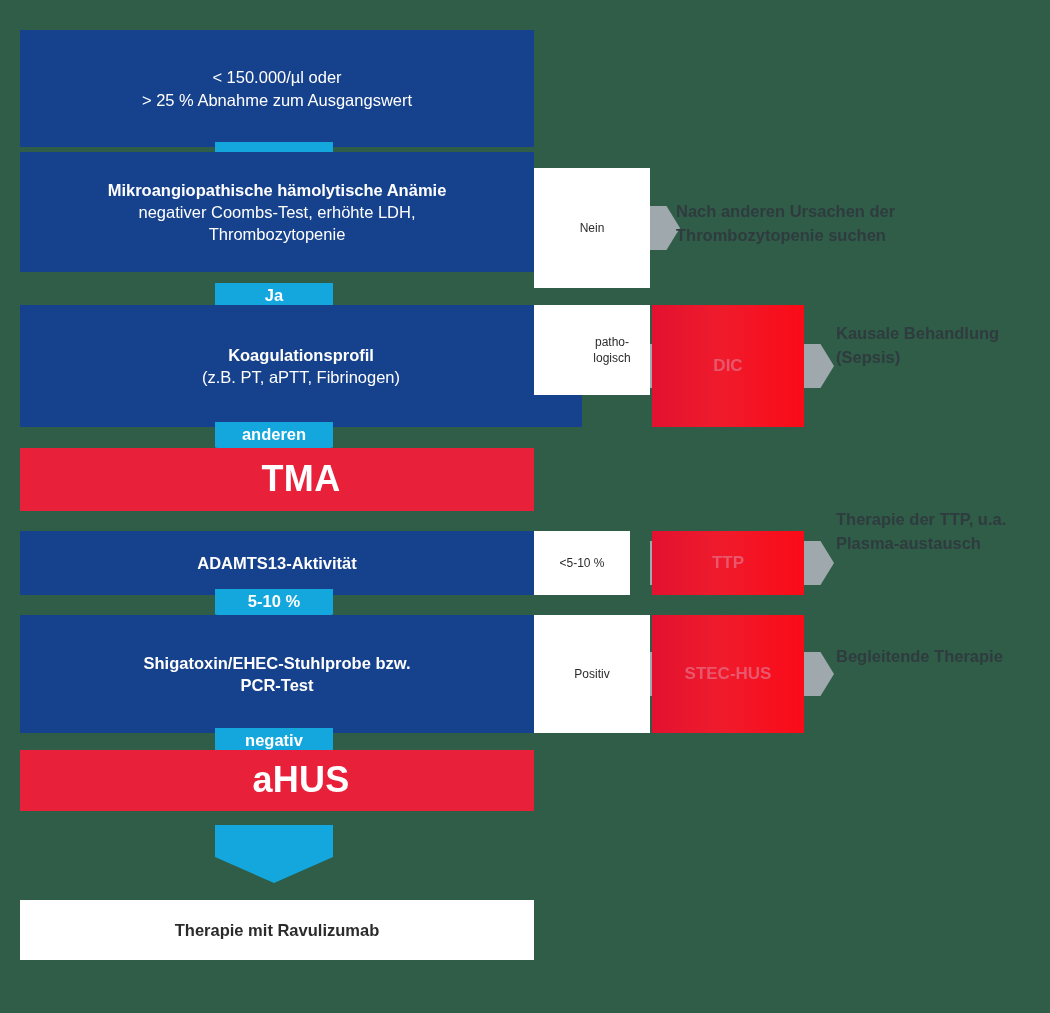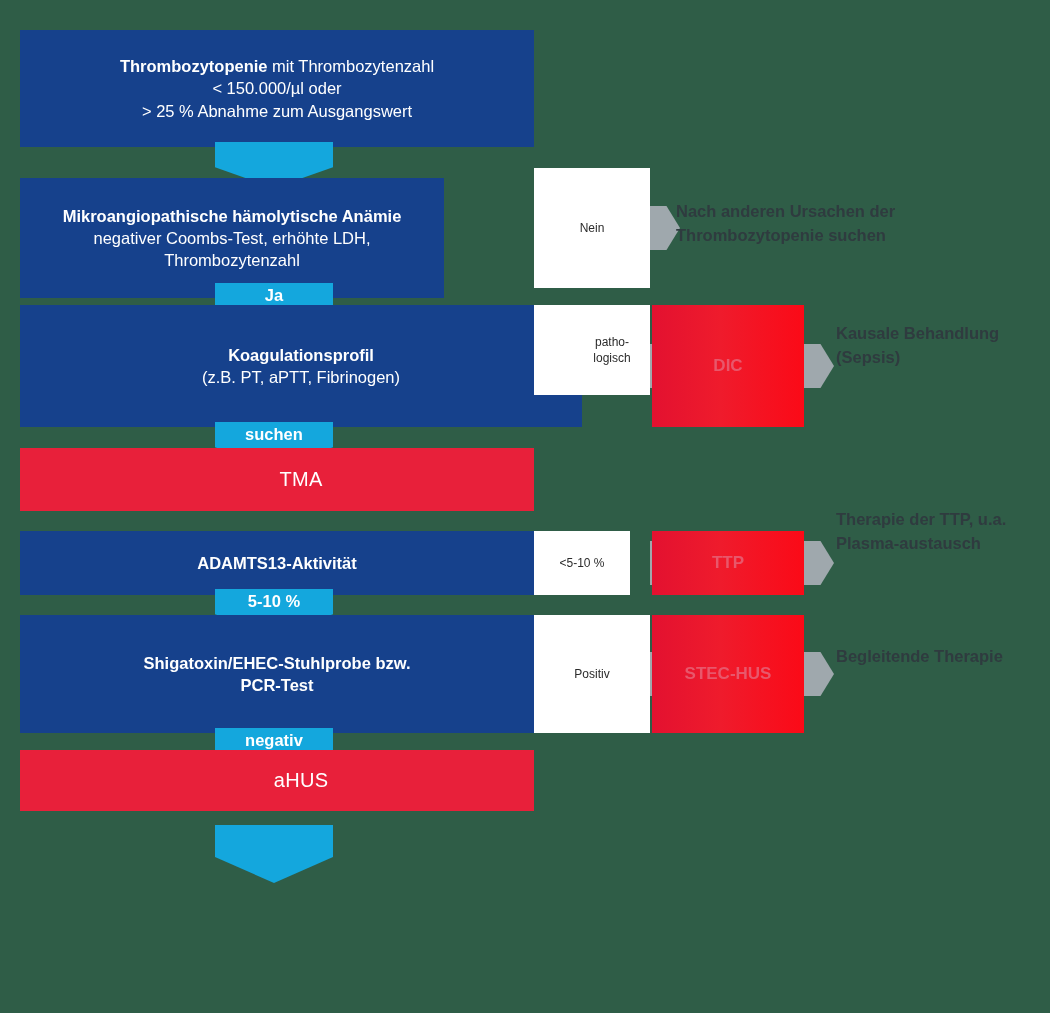--- a/index.html
+++ b/index.html
@@ -106,9 +106,6 @@
 <div id="stage">
 
   <div class="box blue main-text" style="left:20px; top:30px; width:514px; height:117px; flex-direction:column;">
-    <div>
-      <b>Thrombozytopenie</b><span> mit Thrombozytenzahl</span>
-    </div>
     <div>&lt; 150.000/µl oder</div>
     <div>&gt; 25 % Abnahme zum Ausgangswert</div>
   </div>

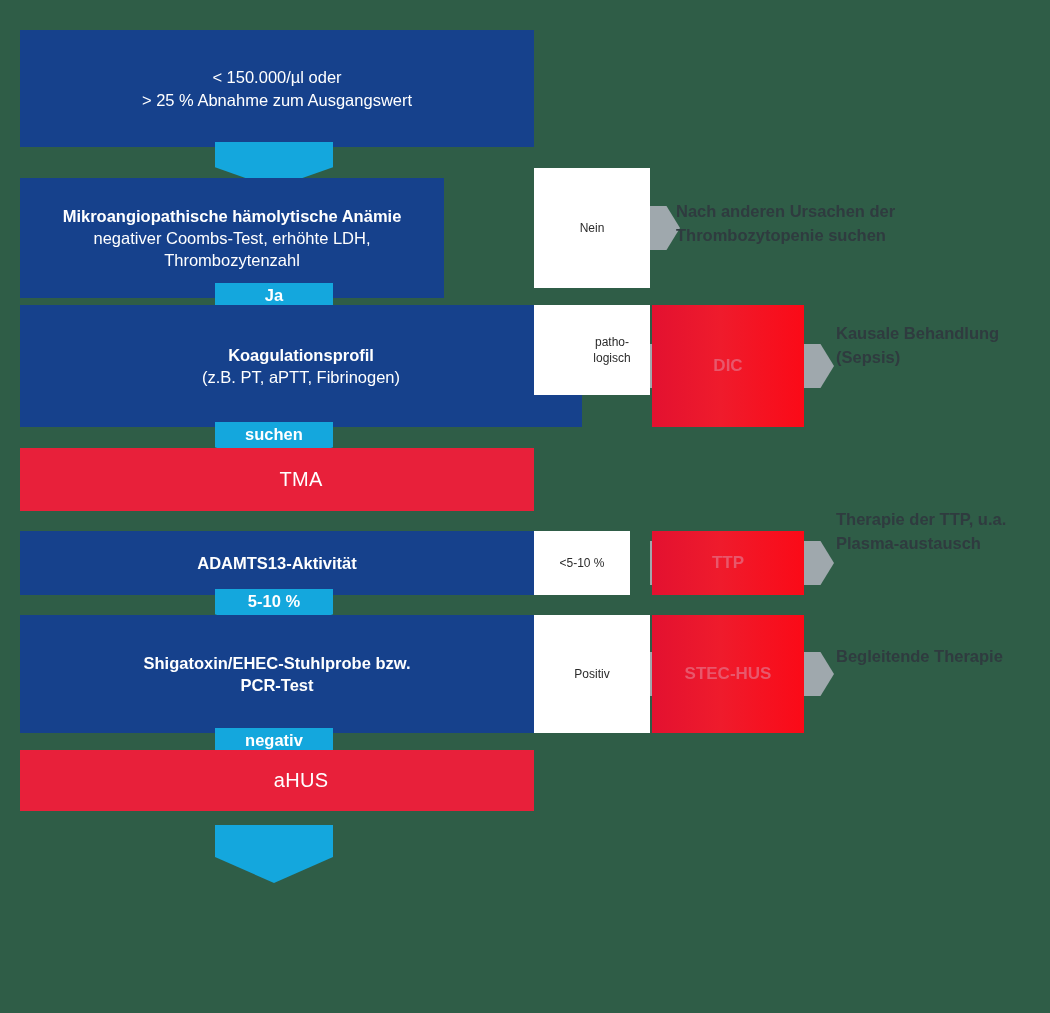--- a/index.html
+++ b/index.html
@@ -112,7 +112,7 @@
 
   <div class="down-arrow plain" style="left:215px; top:142px;">&nbsp;</div>
 
-  <div class="box blue main-text" style="left:20px; top:178px; width:424px; height:120px; flex-direction:column;">
+  <div class="box blue main-text" style="left:20px; top:152px; width:514px; height:120px; flex-direction:column;">
     <div>
       <b>Mikroangiopathische hämolytische Anämie</b>
     </div>

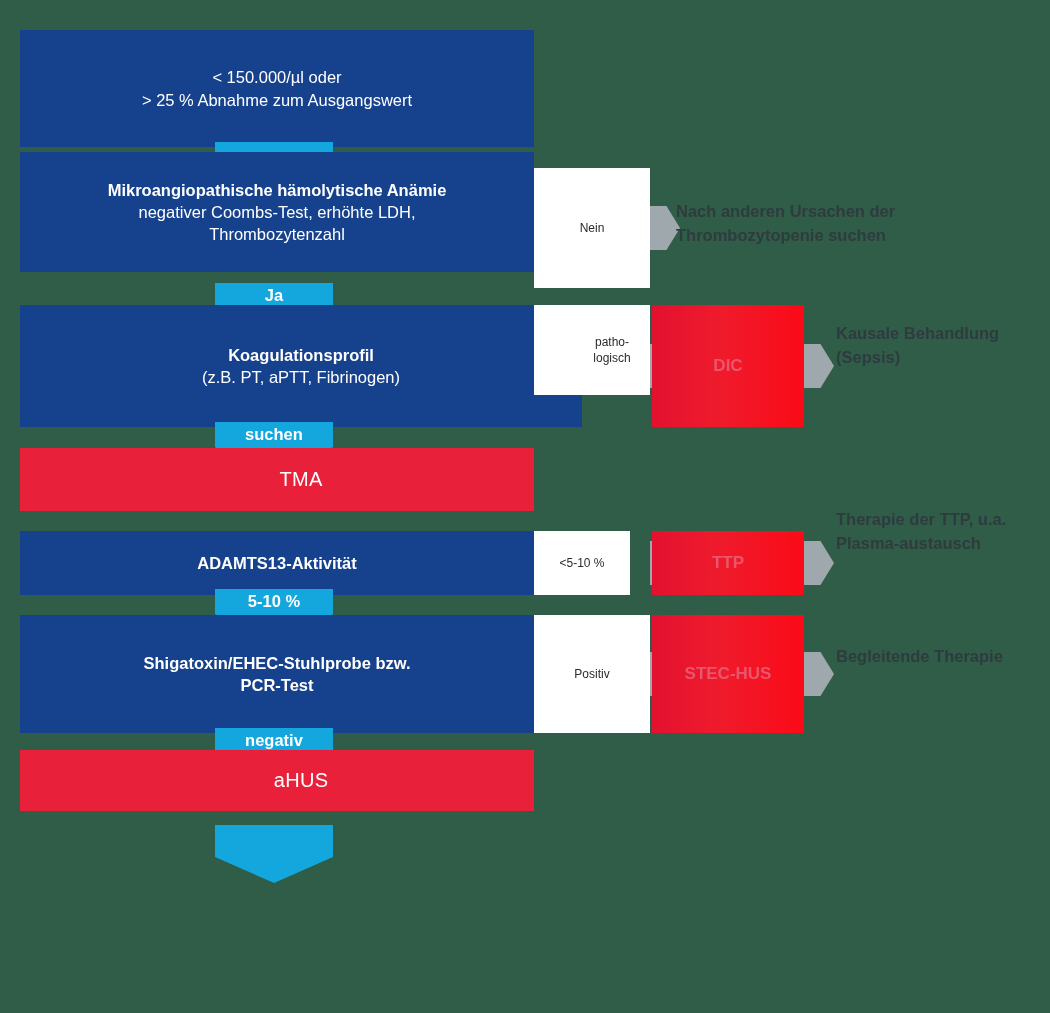--- a/index.html
+++ b/index.html
@@ -117,7 +117,7 @@
       <b>Mikroangiopathische hämolytische Anämie</b>
     </div>
     <div>negativer Coombs-Test, erhöhte LDH,</div>
-    <div>Thrombozytenzahl</div>
+    <div>Thrombozytopenie</div>
   </div>
   <div class="box white answer-text" style="left:534px; top:168px; width:116px; height:120px;">
     <span>Nein</span>

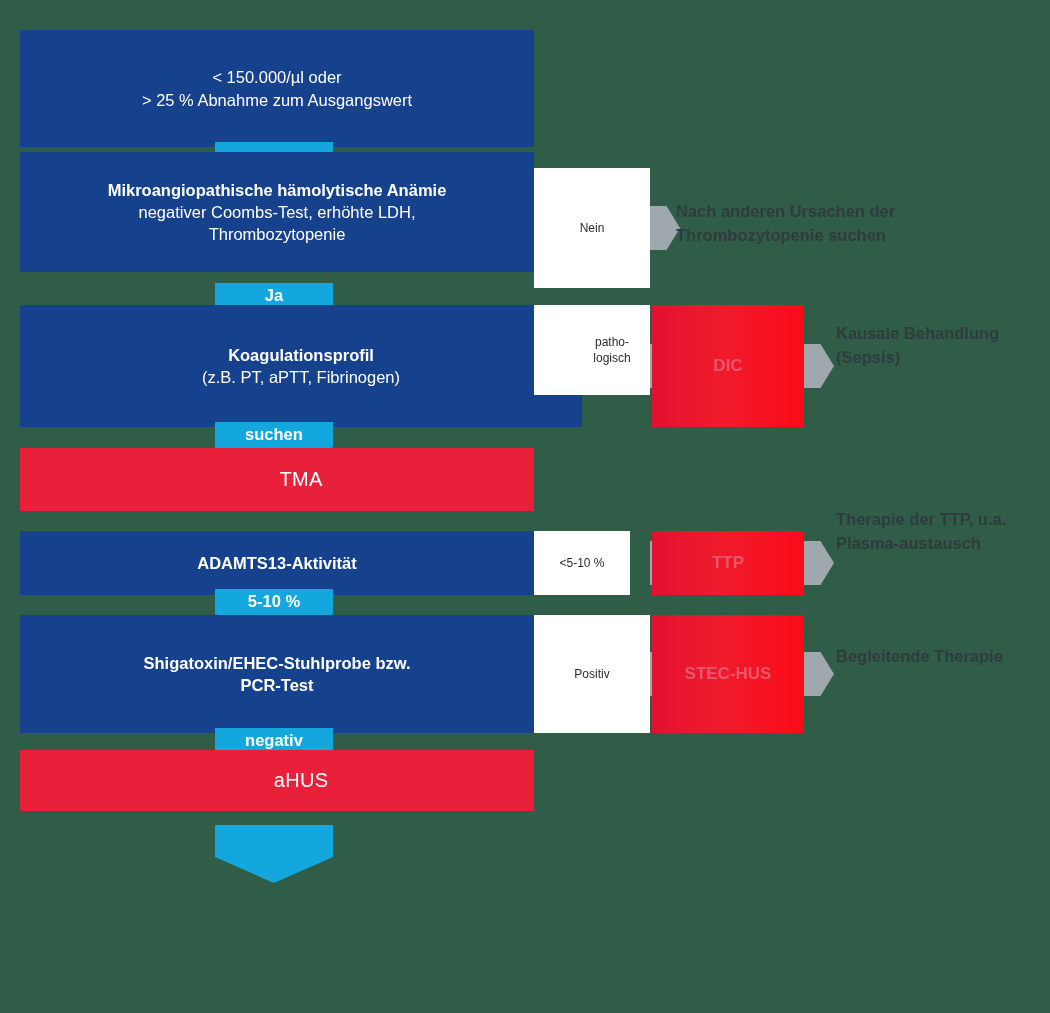--- a/index.html
+++ b/index.html
@@ -147,7 +147,7 @@
   <div class="side-note" style="left:836px; top:322px; width:180px;">Kausale Behandlung (Sepsis)</div>
 
   <div class="down-arrow" style="left:215px; top:422px;">
-    <span>suchen</span>
+    <span>anderen</span>
   </div>
 
   <div class="box red result-big" style="left:20px; top:448px; width:514px; height:63px;">

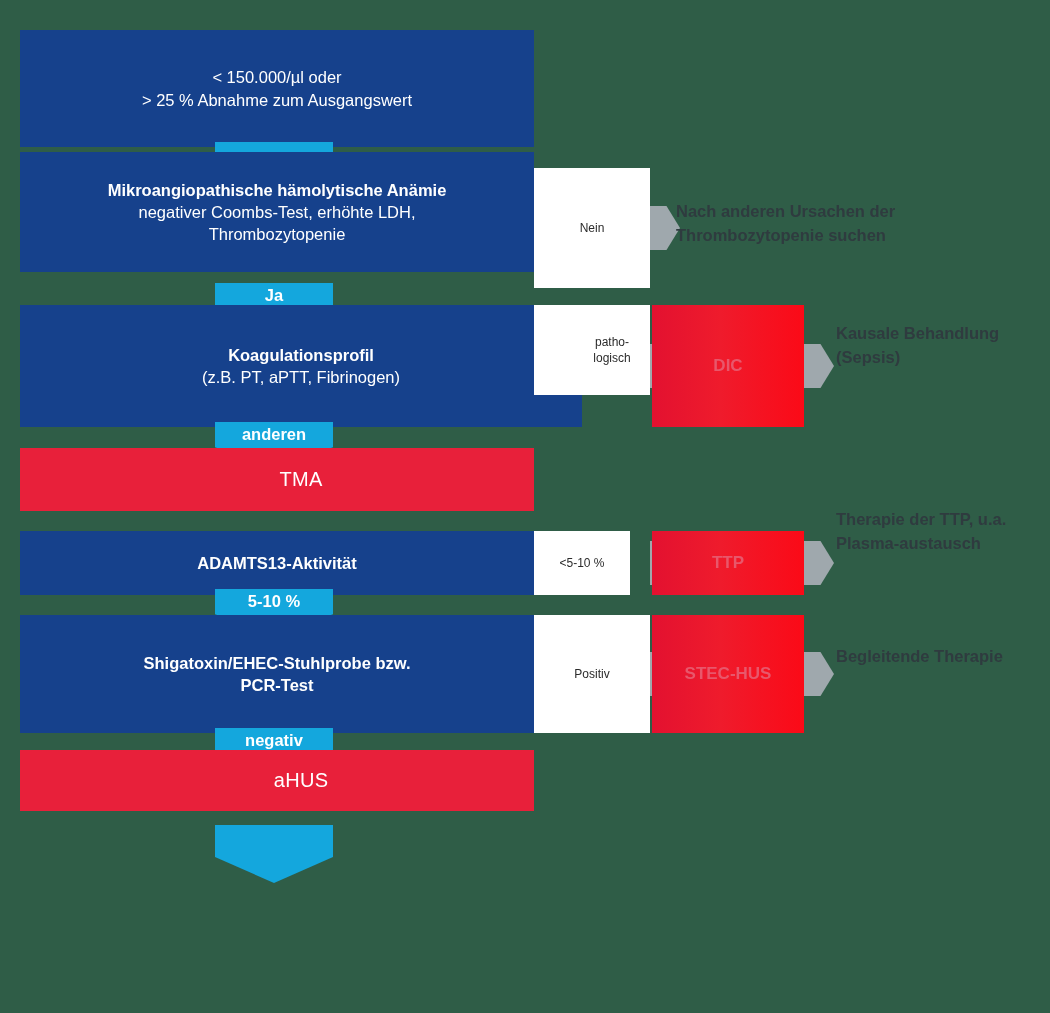--- a/index.html
+++ b/index.html
@@ -56,8 +56,8 @@
     padding: 4px 8px;
   }
   .result-big {
-    font-size: 20px;
-    font-weight: normal;
+    font-size: 36px;
+    font-weight: bold;
     letter-spacing: 0.3px;
     padding-left: 48px;
   }

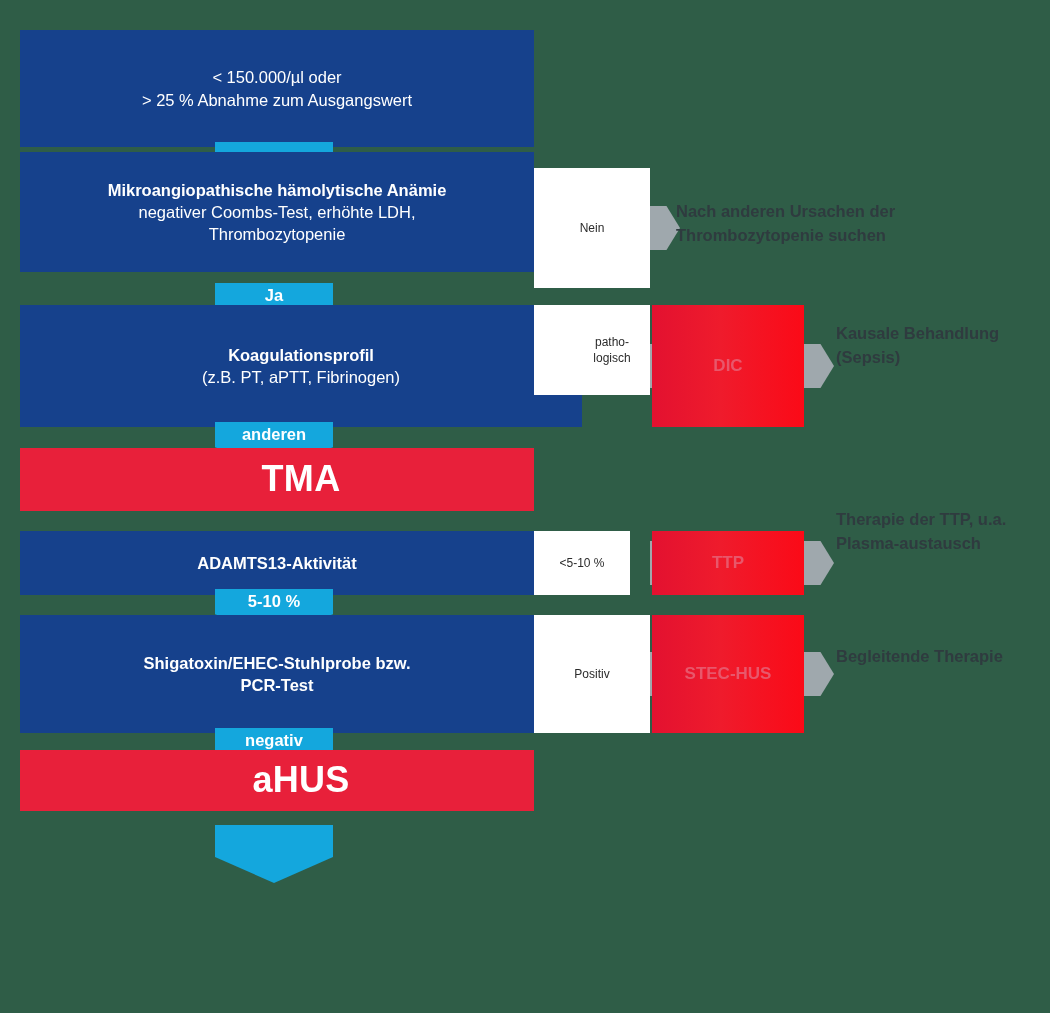--- a/index.html
+++ b/index.html
@@ -199,6 +199,9 @@
 
   <div class="down-arrow plain" style="left:215px; top:825px; height:58px;">&nbsp;</div>
 
+  <div class="box white main-text" style="left:20px; top:900px; width:514px; height:60px;">
+    <b>Therapie mit Ravulizumab</b>
+  </div>
 
 </div>
 

